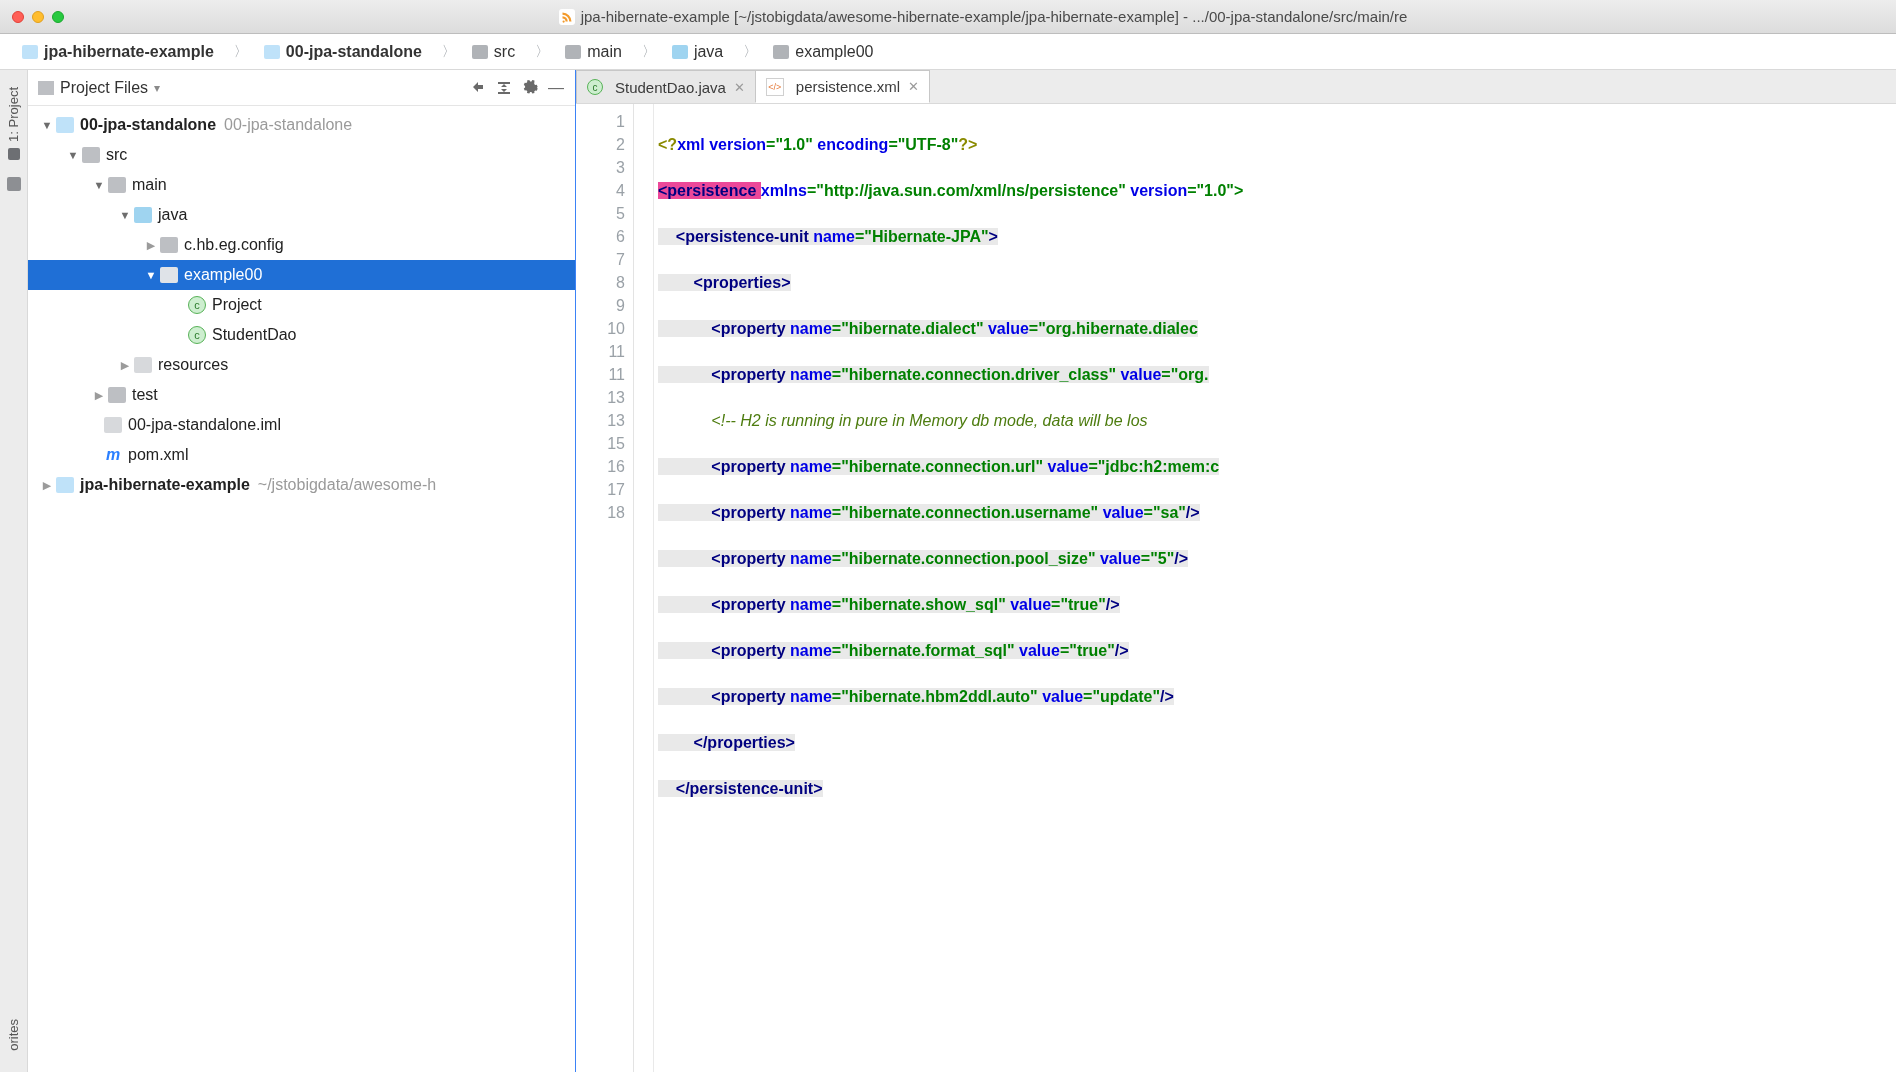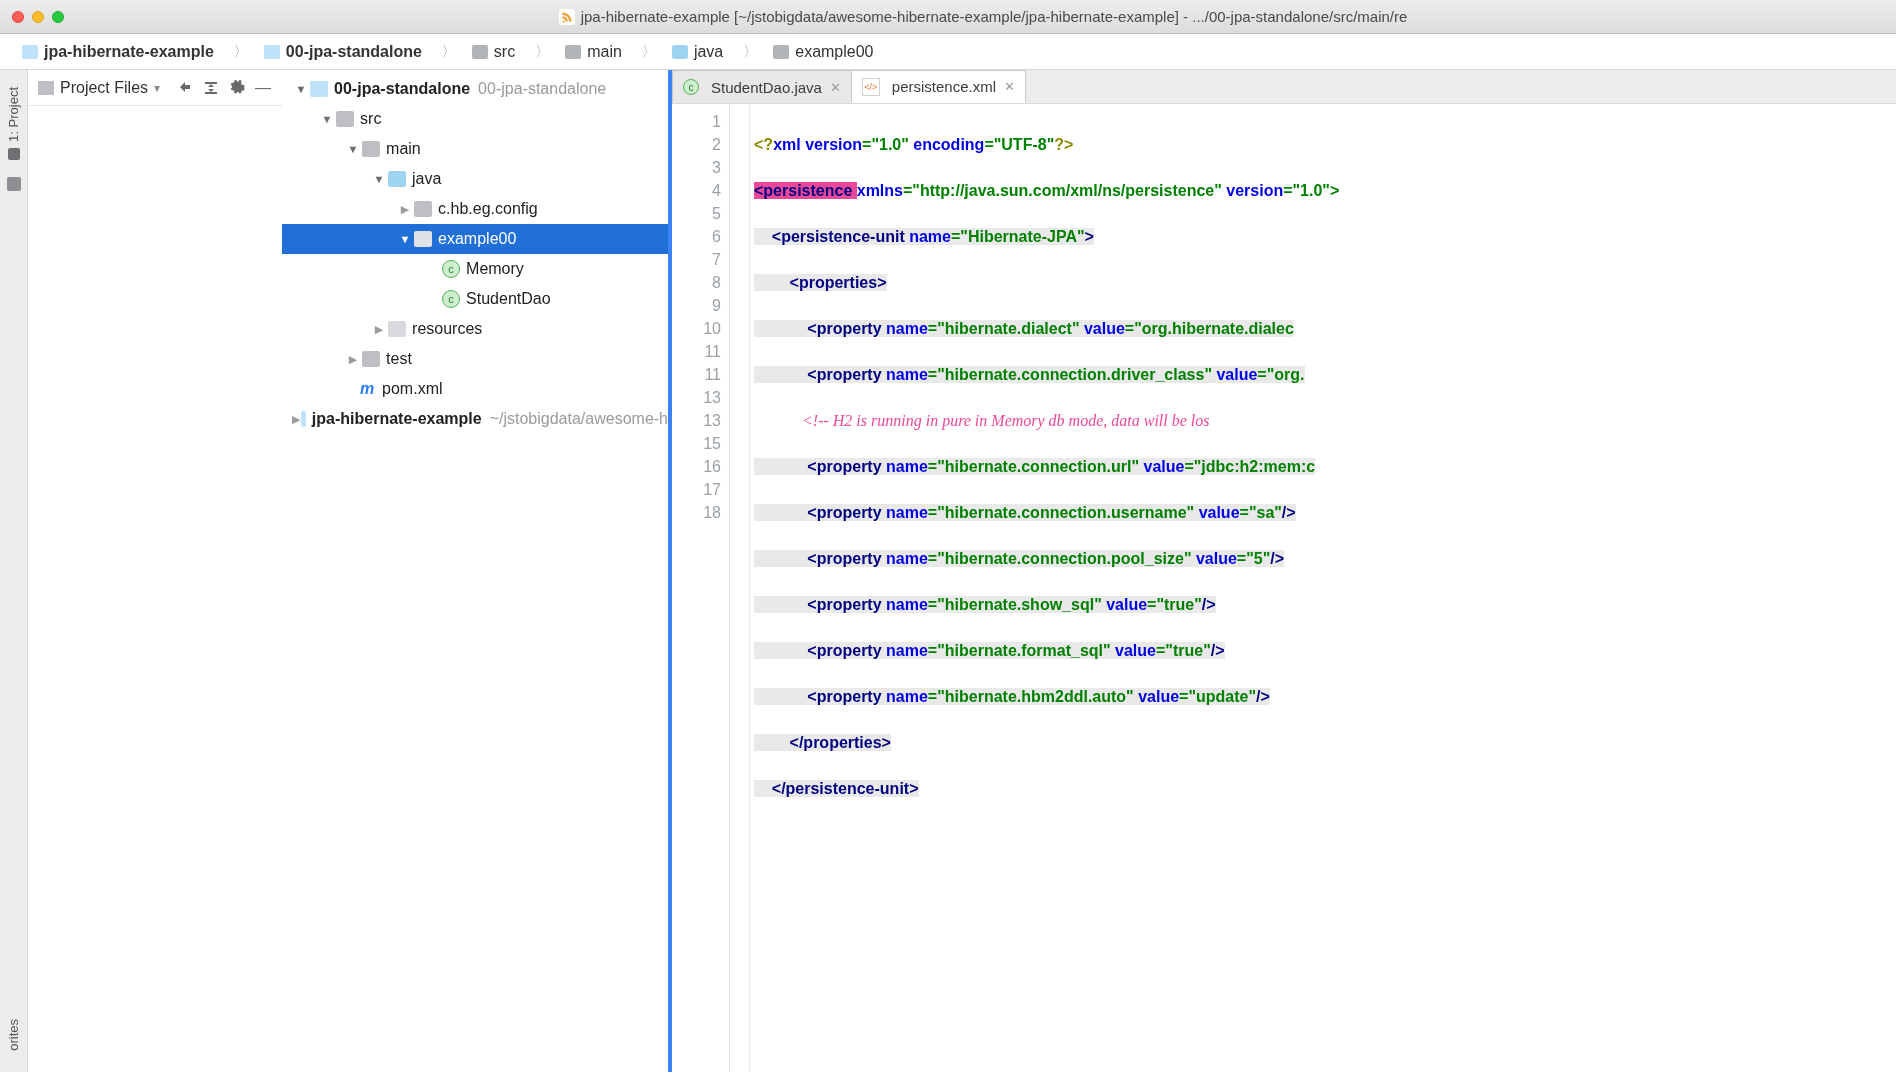--- a/index.html
+++ b/index.html
@@ -34,7 +34,7 @@
 .lg-ic{width:14px;height:14px;background:#8d8f93;margin:8px 0;border-radius:2px;}
 
 
-.toolwin{width:644px;background:#fff;border-right:4px solid #3b82f6;display:flex;flex-direction:row;min-width:0;}
+.toolwin{width:548px;background:#fff;border-right:1px solid #3b82f6;display:flex;flex-direction:column;min-width:0;}
 .toolhdr{height:36px;border-bottom:1px solid #e5e5e5;display:flex;align-items:center;padding:0 10px;gap:8px;}
 .toolhdr .ttl{display:flex;align-items:center;gap:6px;font-size:16px;color:#333;}
 .toolhdr .spacer{flex:1;}

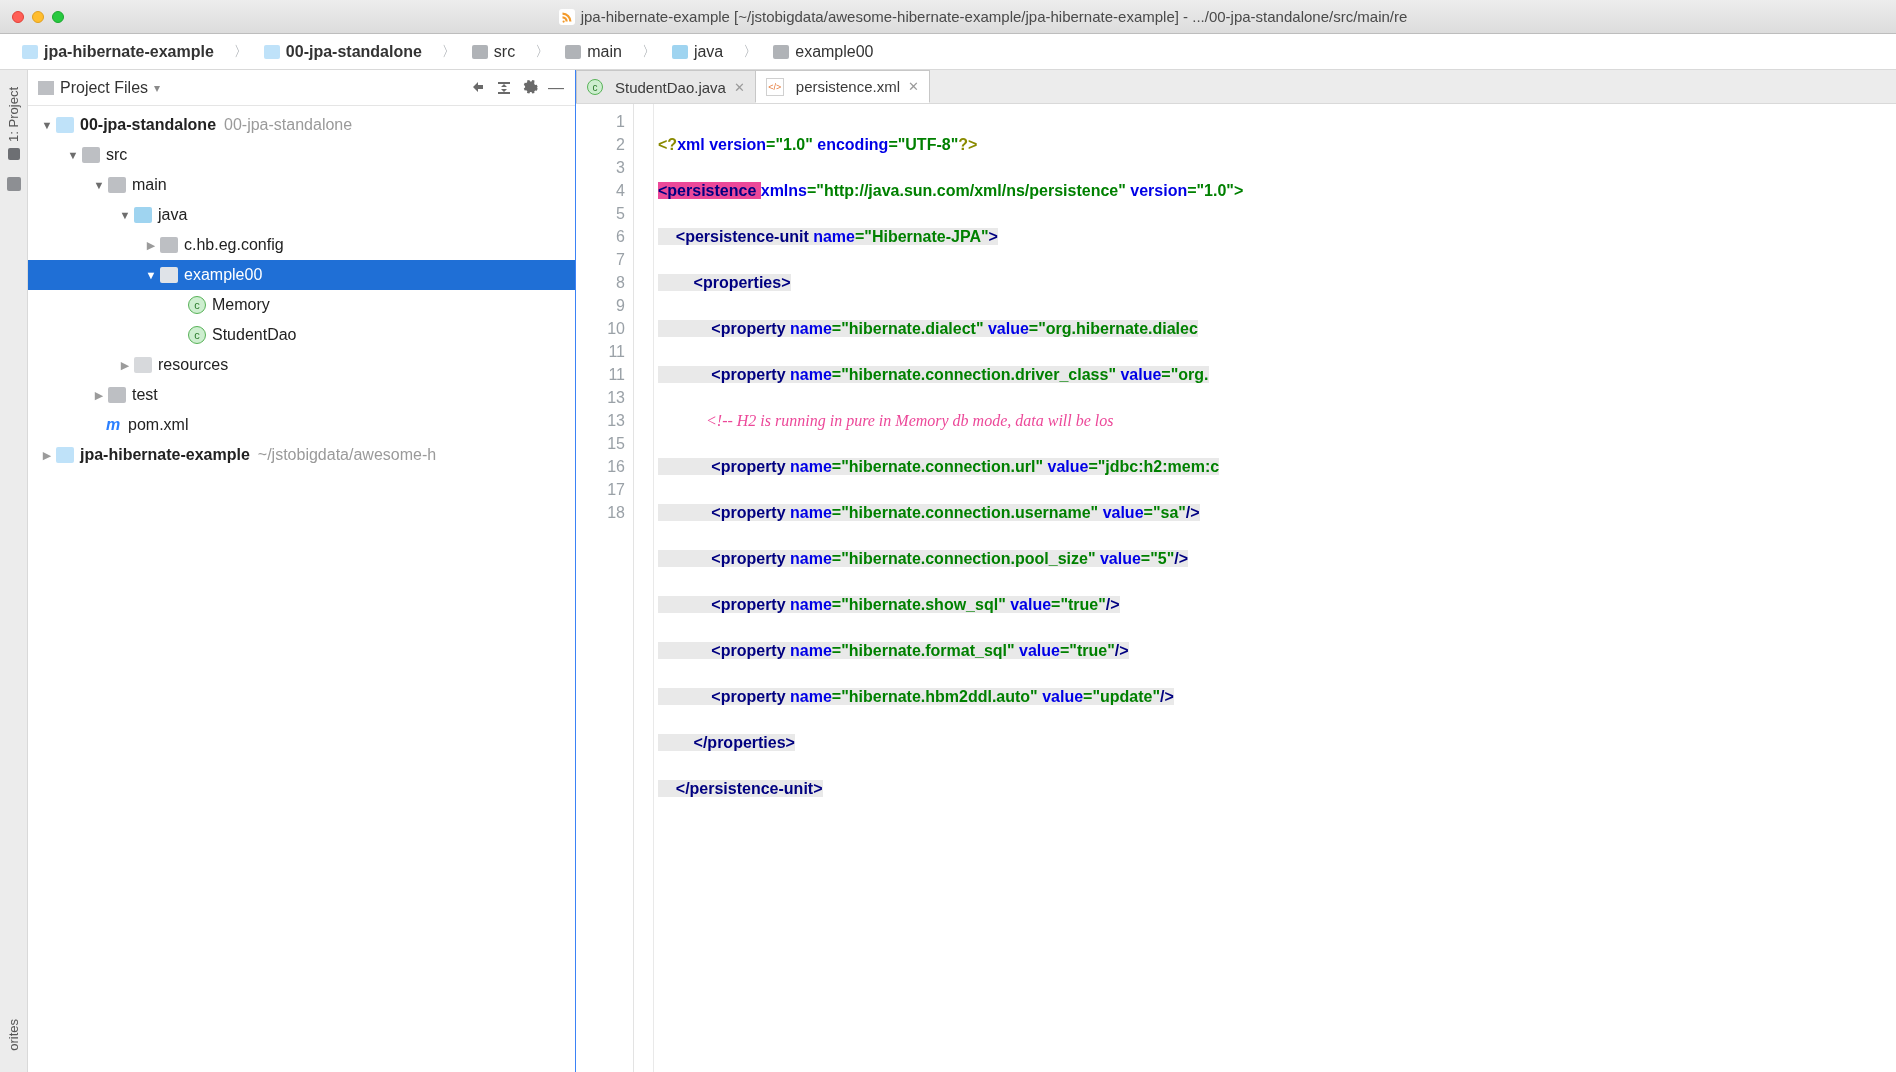--- a/index.html
+++ b/index.html
@@ -195,7 +195,7 @@
         </div>
       <div class="node" style="padding-left:160px;">
           <span class="ic-cls">c</span>
-          <span>Memory</span>
+          <span>Project</span>
         </div>
       <div class="node" style="padding-left:160px;">
           <span class="ic-cls">c</span>

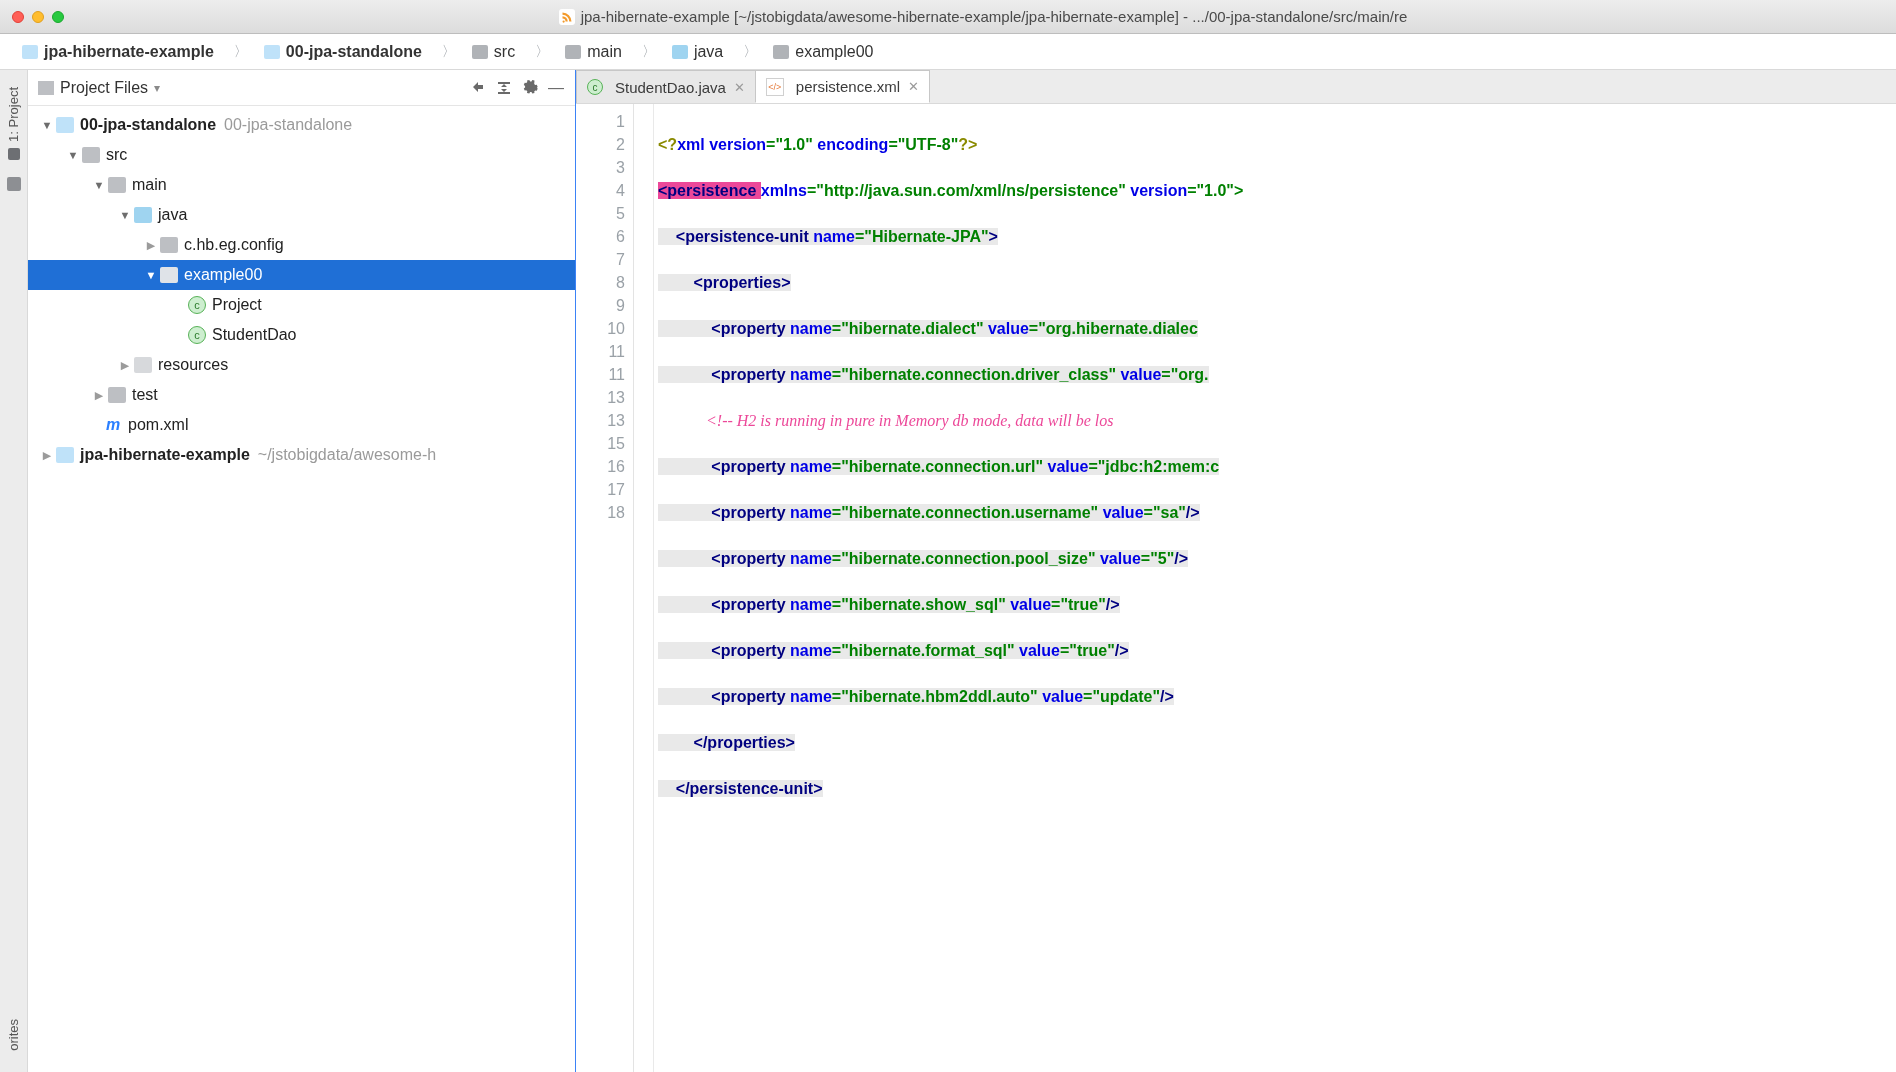--- a/index.html
+++ b/index.html
@@ -210,6 +210,10 @@
           <span class="arr" style="color:#9b9b9b;">▶</span>
           <span class="ic ic-fold"></span>
           <span>test</span>
+        </div>
+      <div class="node" style="padding-left:58px;">
+          <span class="ic ic-file" style="margin-left:18px;"></span>
+          <span>00-jpa-standalone.iml</span>
         </div>
       <div class="node" style="padding-left:58px;">
           <span class="ic-mvn" style="margin-left:18px;">m</span>

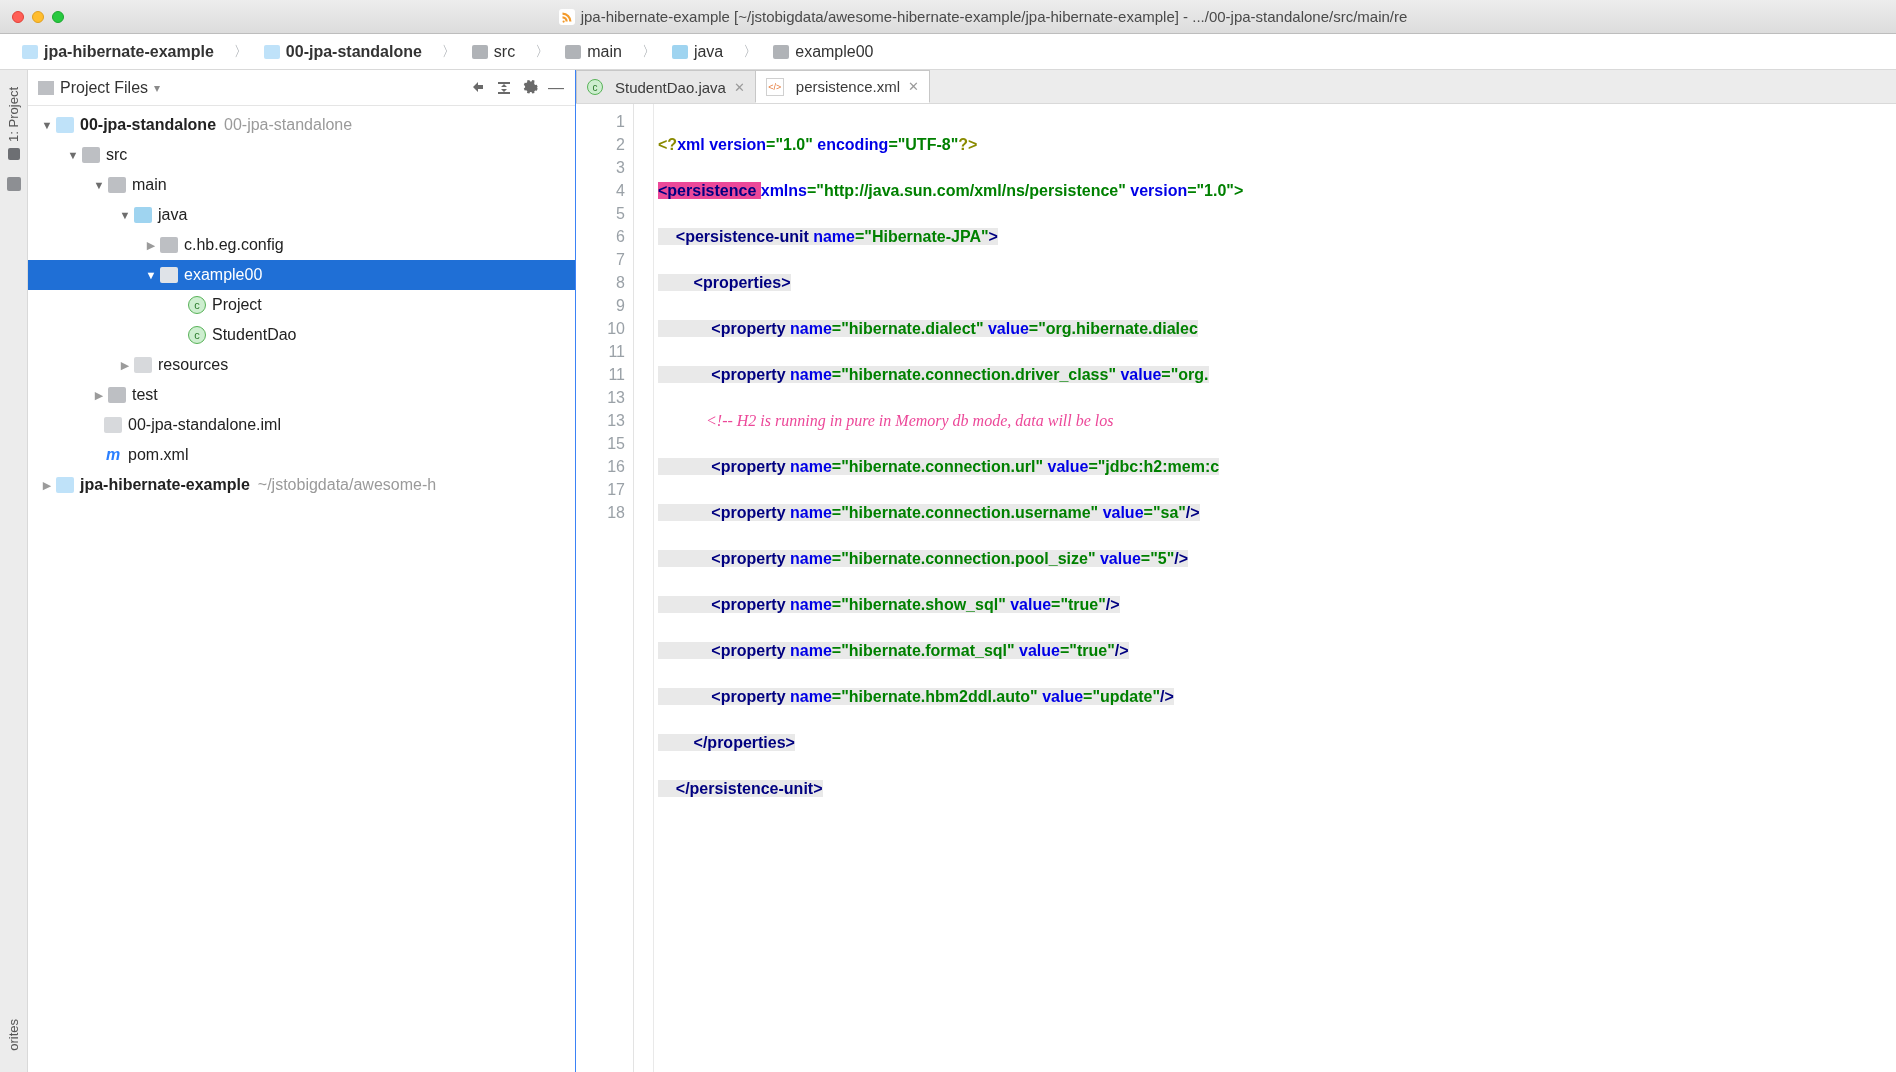--- a/index.html
+++ b/index.html
@@ -76,7 +76,7 @@
 .tg-attr{color:#0000e6;font-weight:700;}
 .tg-val{color:#008000;font-weight:700;}
 .tg-pi{color:#8a8a00;font-weight:700;}
-.tg-com{color:#ec4899;font-style:italic;font-family:Liberation Serif, serif;}
+.tg-com{color:#4d7c0f;font-style:italic;}
 .bg-strip{background:#e9e9e9;}
 .bg-seltag{background:#ec4899;}
 

